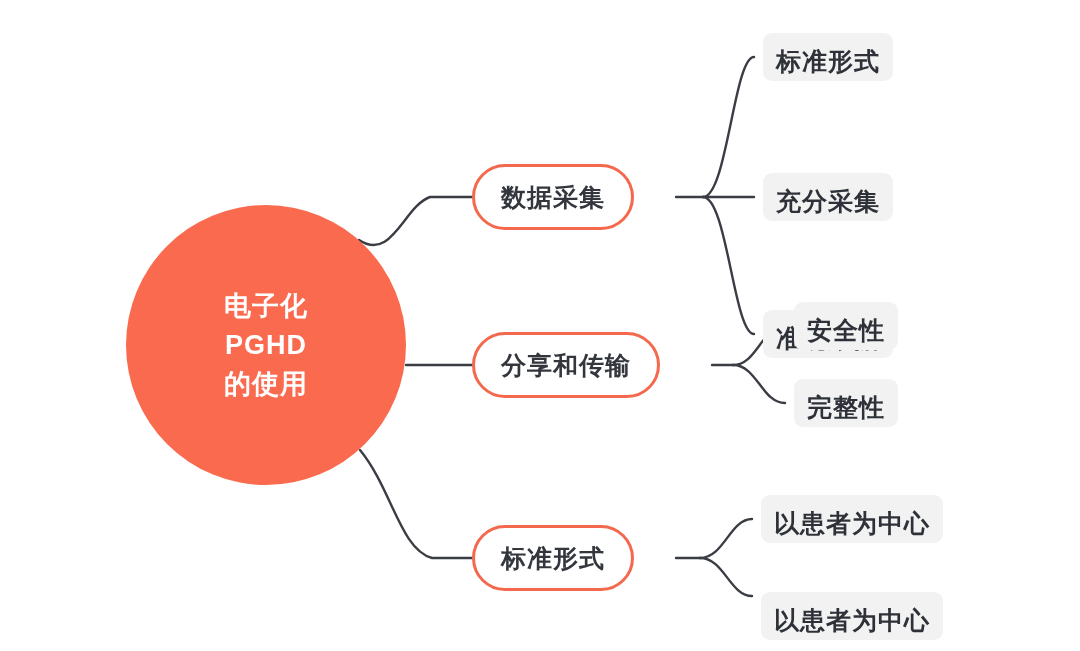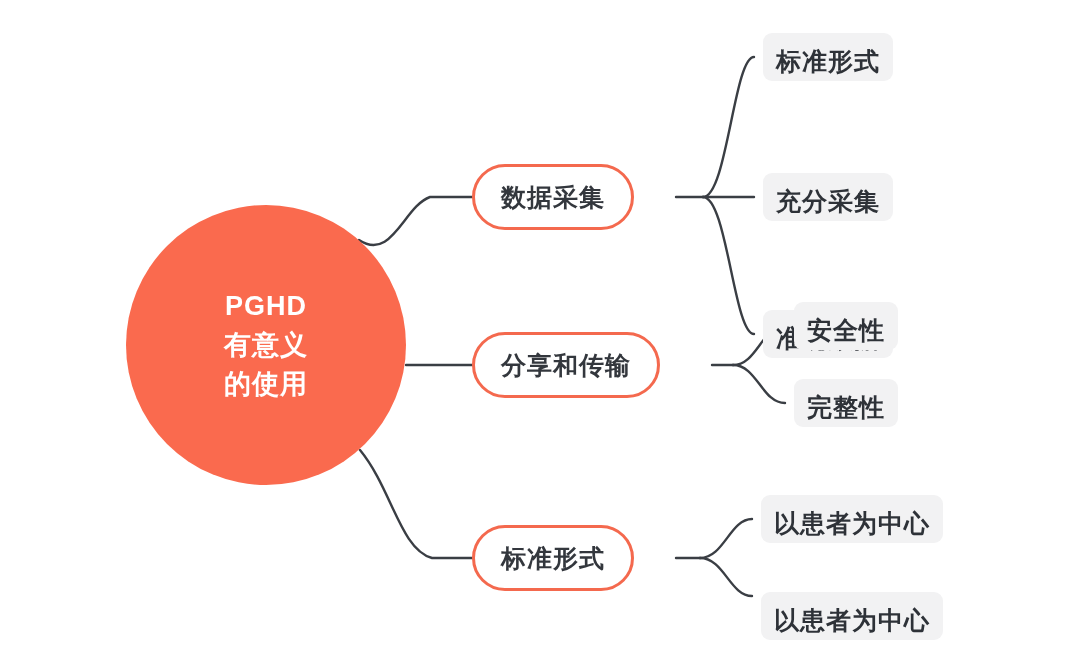--- a/index.html
+++ b/index.html
@@ -125,6 +125,7 @@
   </svg>
 
   <div class="root-node">
+    <div class="root-line">电子化</div>
     <div class="root-line">PGHD</div>
     <div class="root-line">有意义</div>
     <div class="root-line">的使用</div>

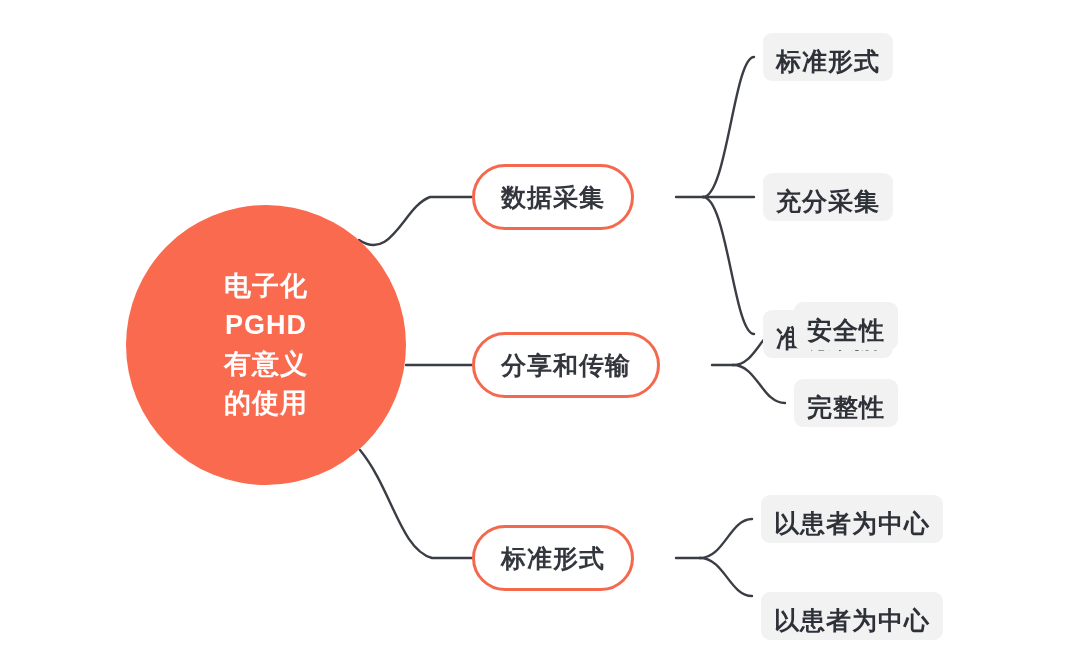--- a/index.html
+++ b/index.html
@@ -127,7 +127,6 @@
   <div class="root-node">
     <div class="root-line">电子化</div>
     <div class="root-line">PGHD</div>
-    <div class="root-line">有意义</div>
     <div class="root-line">的使用</div>
   </div>
 

